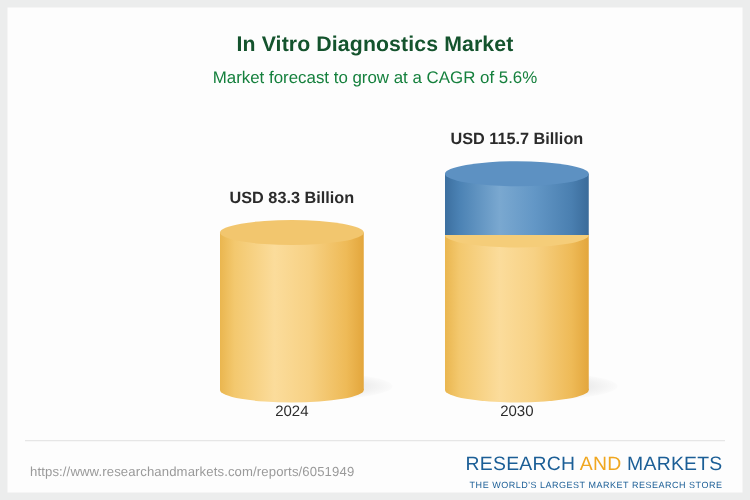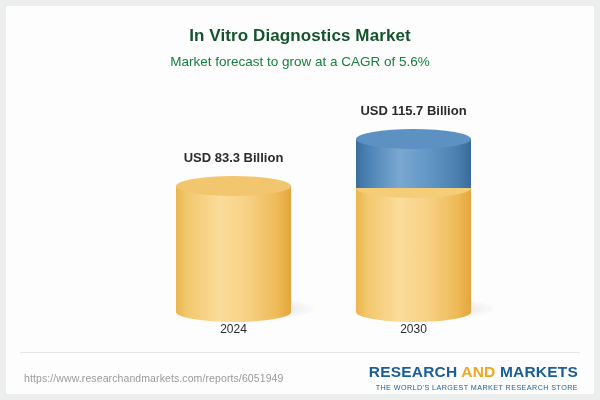--- a/index.html
+++ b/index.html
@@ -157,7 +157,7 @@
   }
   .logo-main {
     font-size: 15.5px;
-    font-weight: bold;
+    font-weight: normal;
     color: #1b5e96;
     letter-spacing: 0.2px;
     line-height: 1.05;

